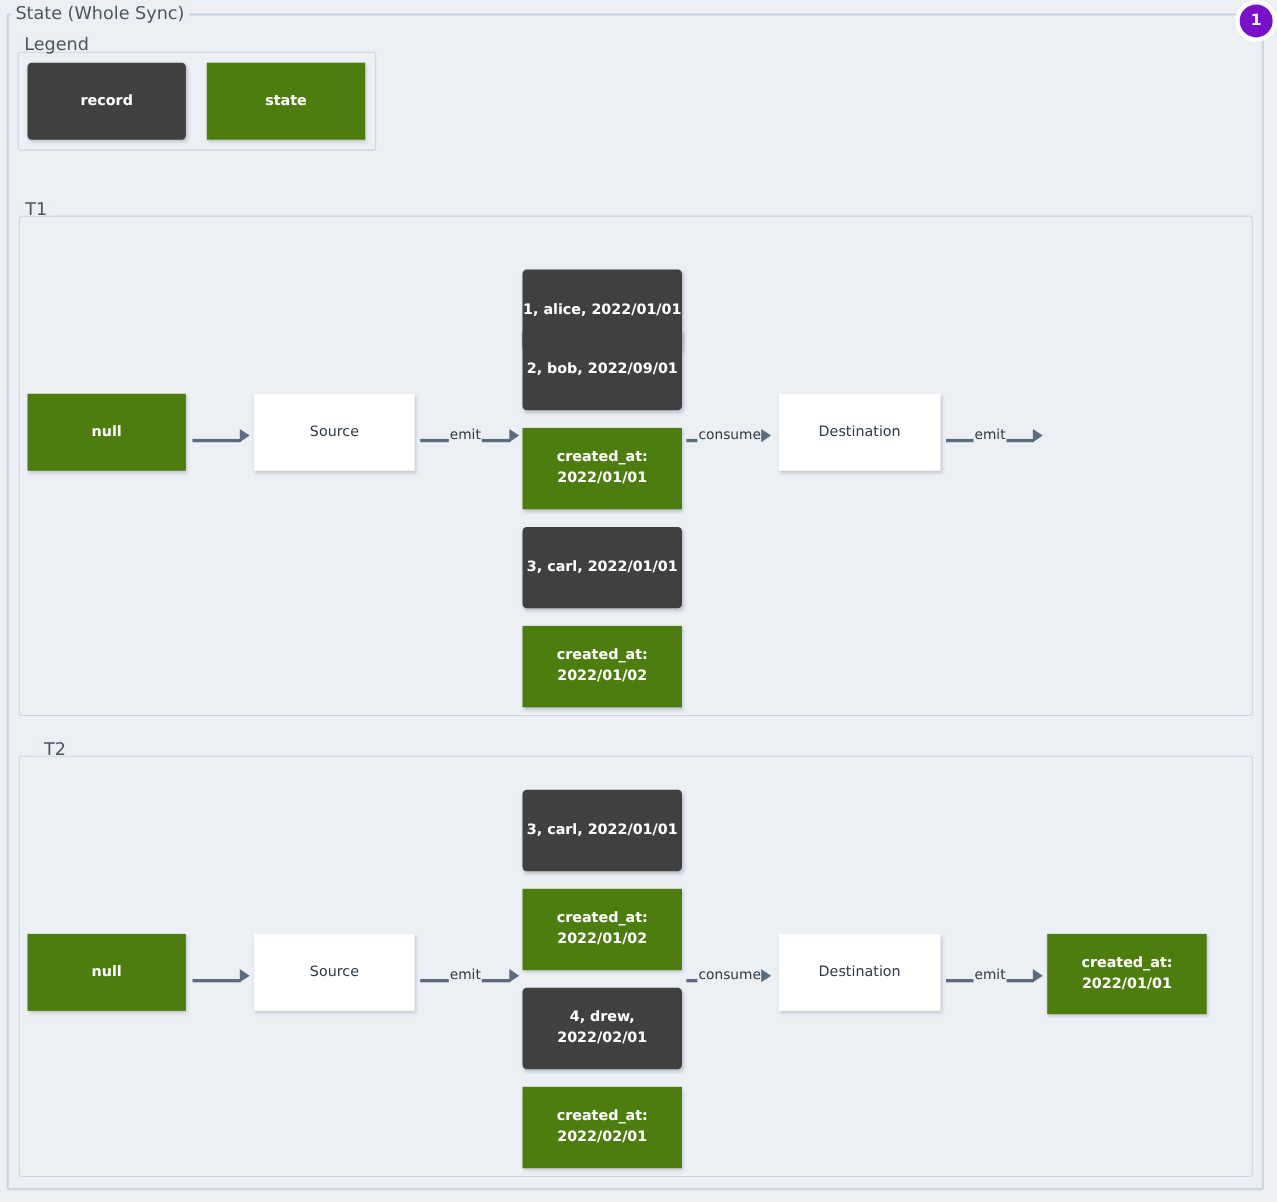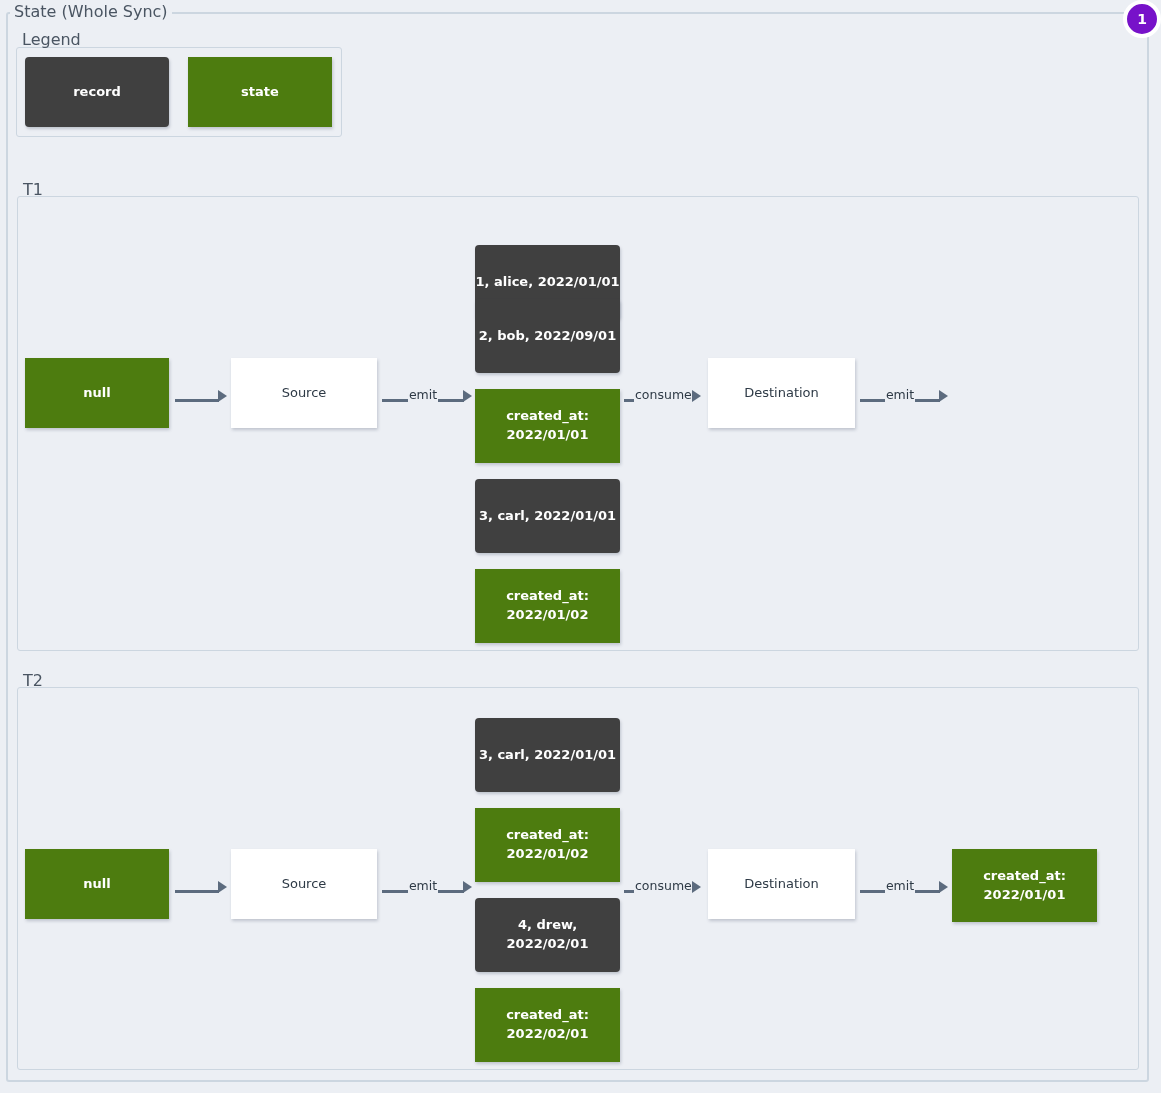--- a/index.html
+++ b/index.html
@@ -44,7 +44,7 @@
   #t1-label     { left: 19px; top: 183px; }
 
   #t2-frame     { left: 17px; top: 687px; width: 1122px; height: 383px; border-width: 1px; }
-  #t2-label     { left: 19px; top: 674px; }
+  #t2-label     { left: 36px; top: 674px; }
 
   
   .node {

